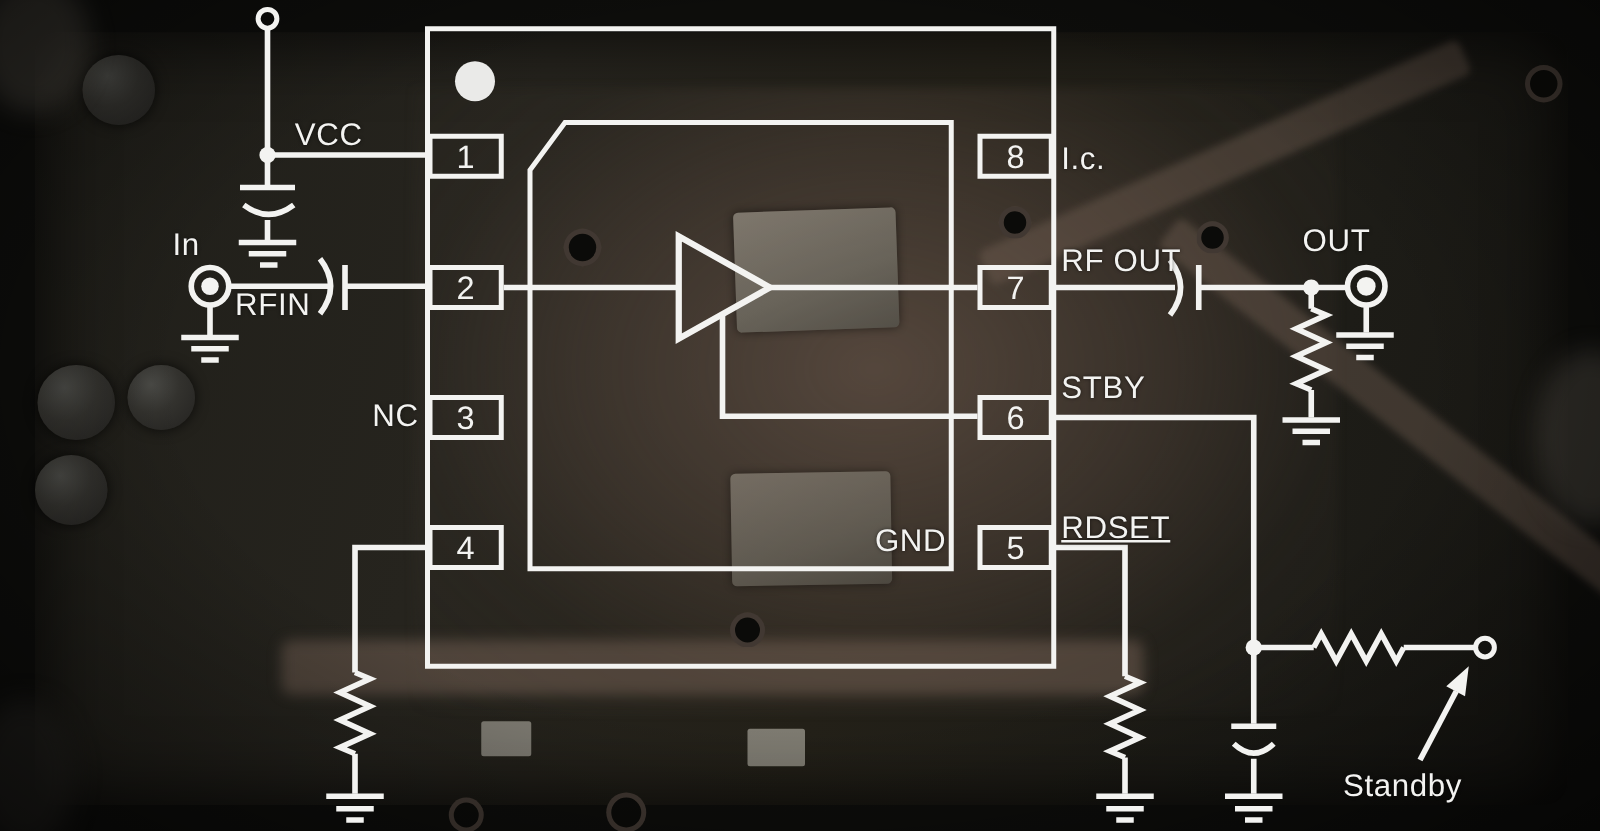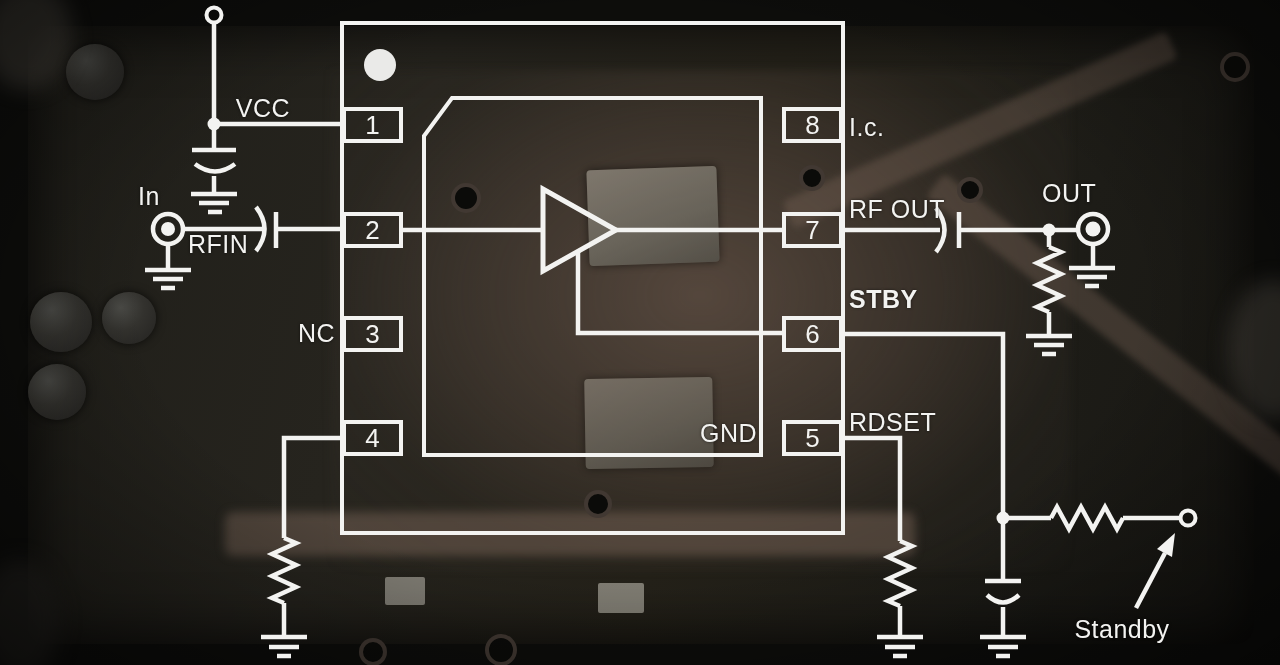--- a/index.html
+++ b/index.html
@@ -226,7 +226,7 @@
   <div class="lbl" style="left:185px;top:318px;width:150px;text-align:right;">NC</div>
   <div class="lbl" style="left:849px;top:112px;">I.c.</div>
   <div class="lbl" style="left:849px;top:194px;">RF OUT</div>
-  <div class="lbl" style="left:849px;top:284px;font-weight:bold;">STBY</div>
+  <div class="lbl" style="left:849px;top:295px;">STBY</div>
   <div class="lbl" style="left:849px;top:407px;">RDSET</div>
   <div class="lbl" style="left:607px;top:418px;width:150px;">GND</div>
   <div class="lbl" style="left:138px;top:181px;width:60px;text-align:left;">In</div>

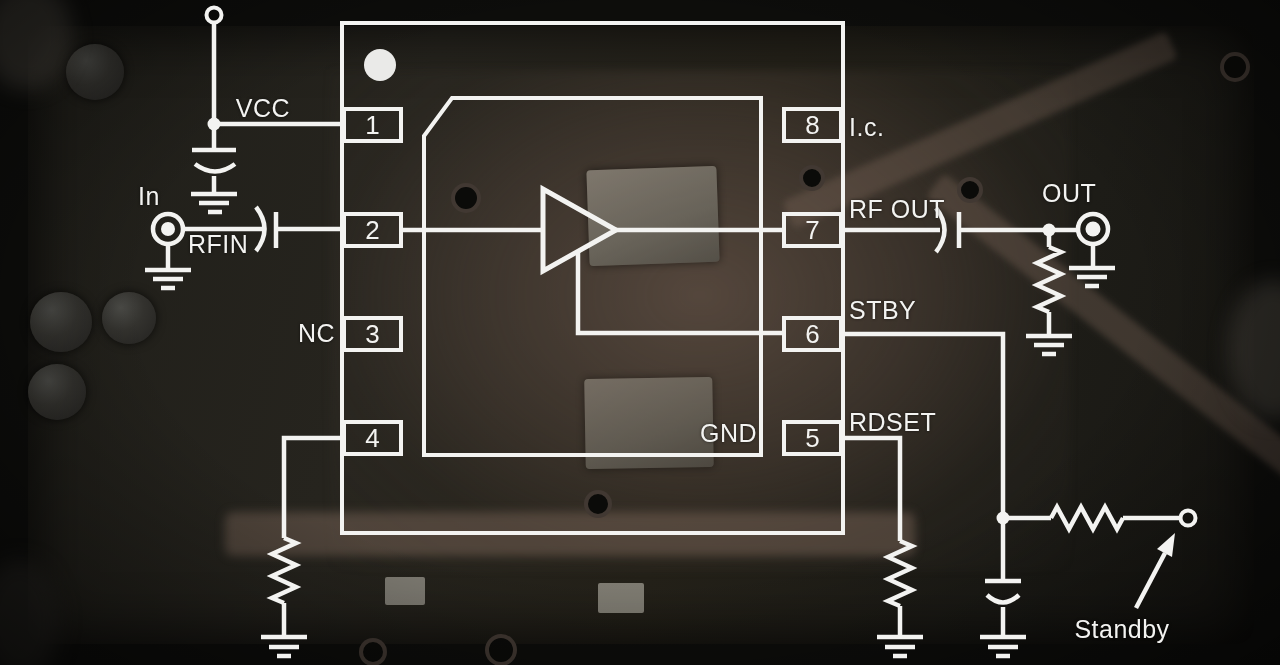--- a/index.html
+++ b/index.html
@@ -227,7 +227,7 @@
   <div class="lbl" style="left:849px;top:112px;">I.c.</div>
   <div class="lbl" style="left:849px;top:194px;">RF OUT</div>
   <div class="lbl" style="left:849px;top:295px;">STBY</div>
-  <div class="lbl" style="left:849px;top:407px;">RDSET</div>
+  <div class="lbl" style="left:849px;top:407px;text-decoration:underline;">RDSET</div>
   <div class="lbl" style="left:607px;top:418px;width:150px;">GND</div>
   <div class="lbl" style="left:138px;top:181px;width:60px;text-align:left;">In</div>
   <div class="lbl" style="left:1042px;top:178px;width:100px;text-align:left;">OUT</div>

